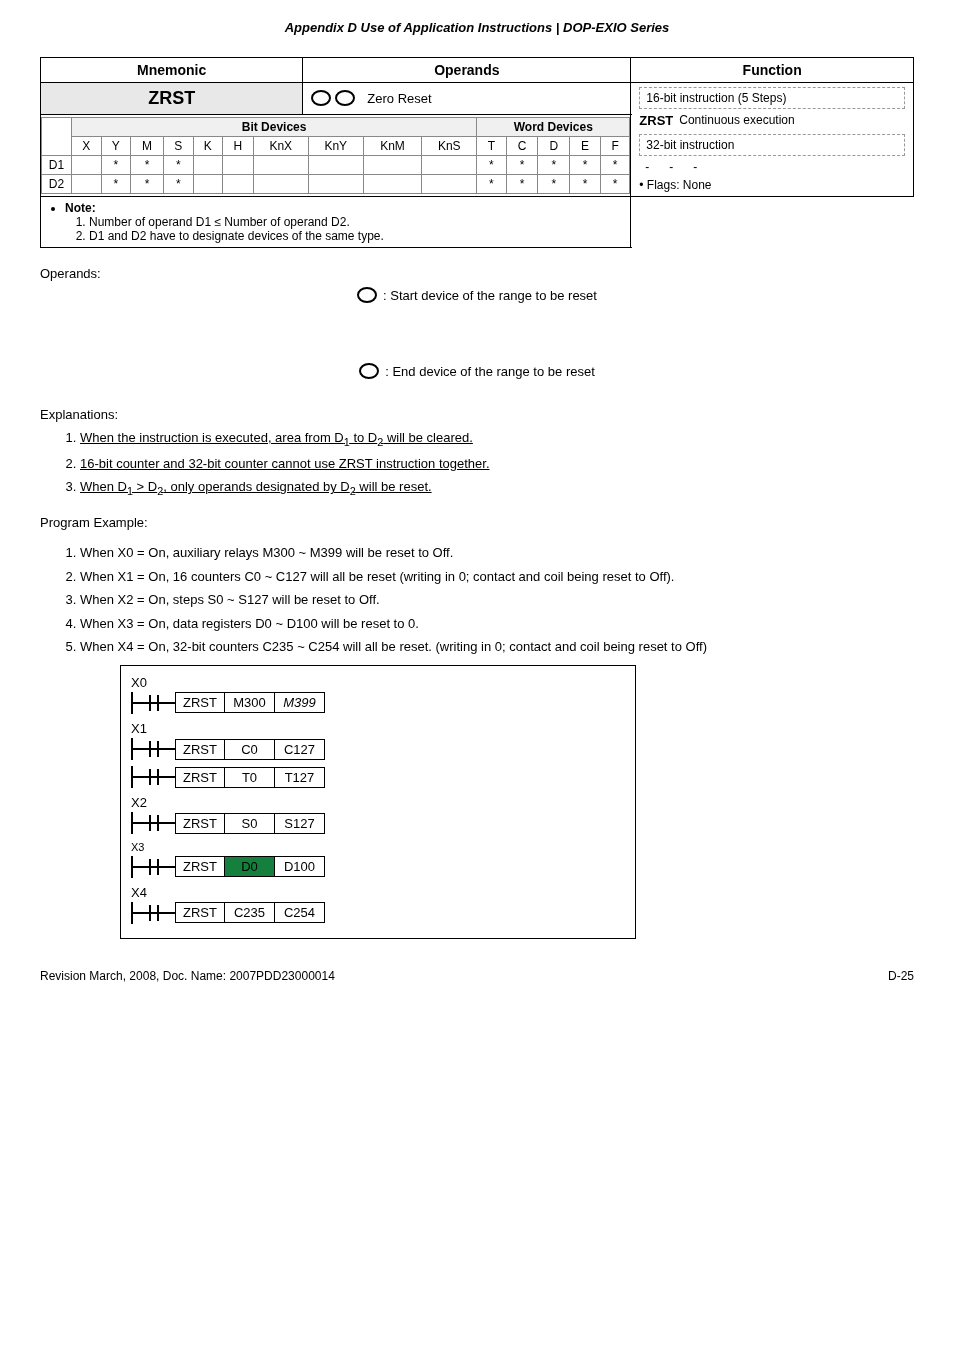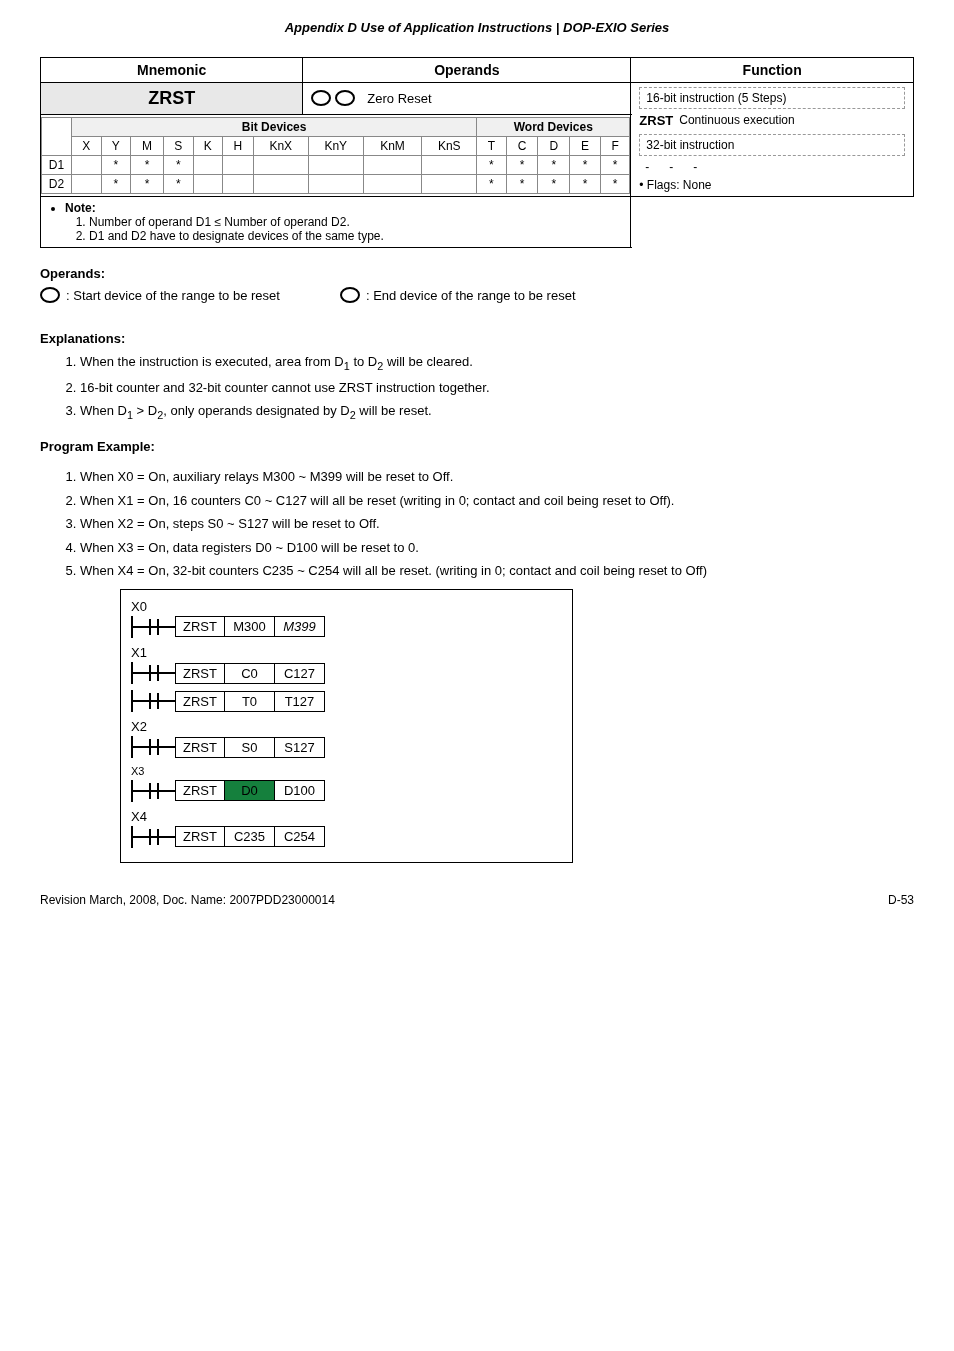--- a/index.html
+++ b/index.html
@@ -103,7 +103,7 @@
     .note-section ol { padding-left: 24px; }
     
     .section-title {
-      font-weight: bold;
+      font-weight: normal;
       margin-top: 16px;
       margin-bottom: 6px;
     }

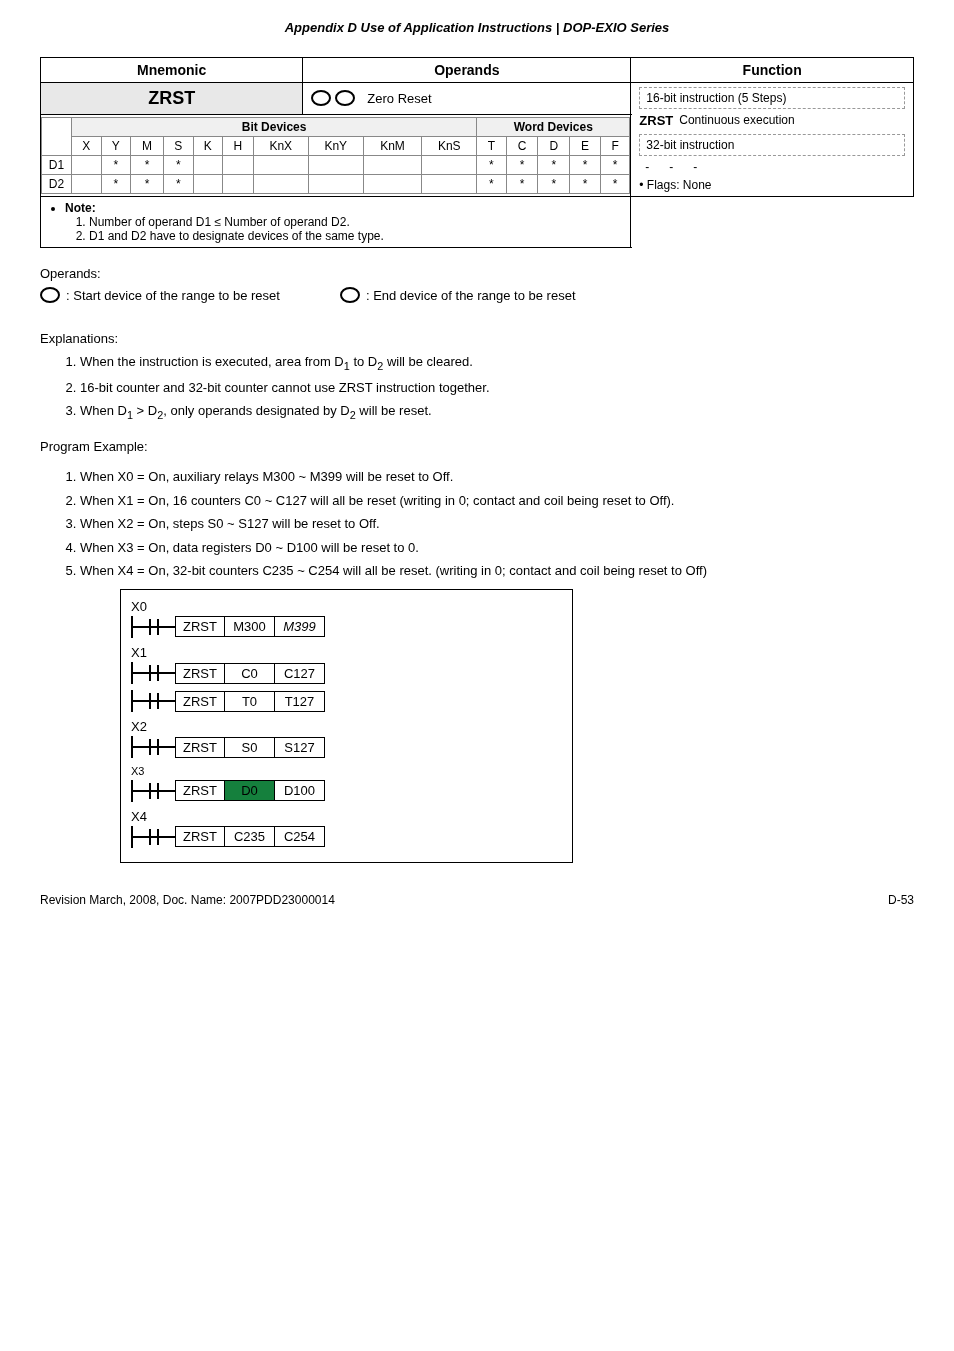--- a/index.html
+++ b/index.html
@@ -113,6 +113,7 @@
       gap: 60px;
       font-size: 13px;
       margin-bottom: 28px;
+      flex-direction: column;
     }
     .operand-item {
       display: flex;

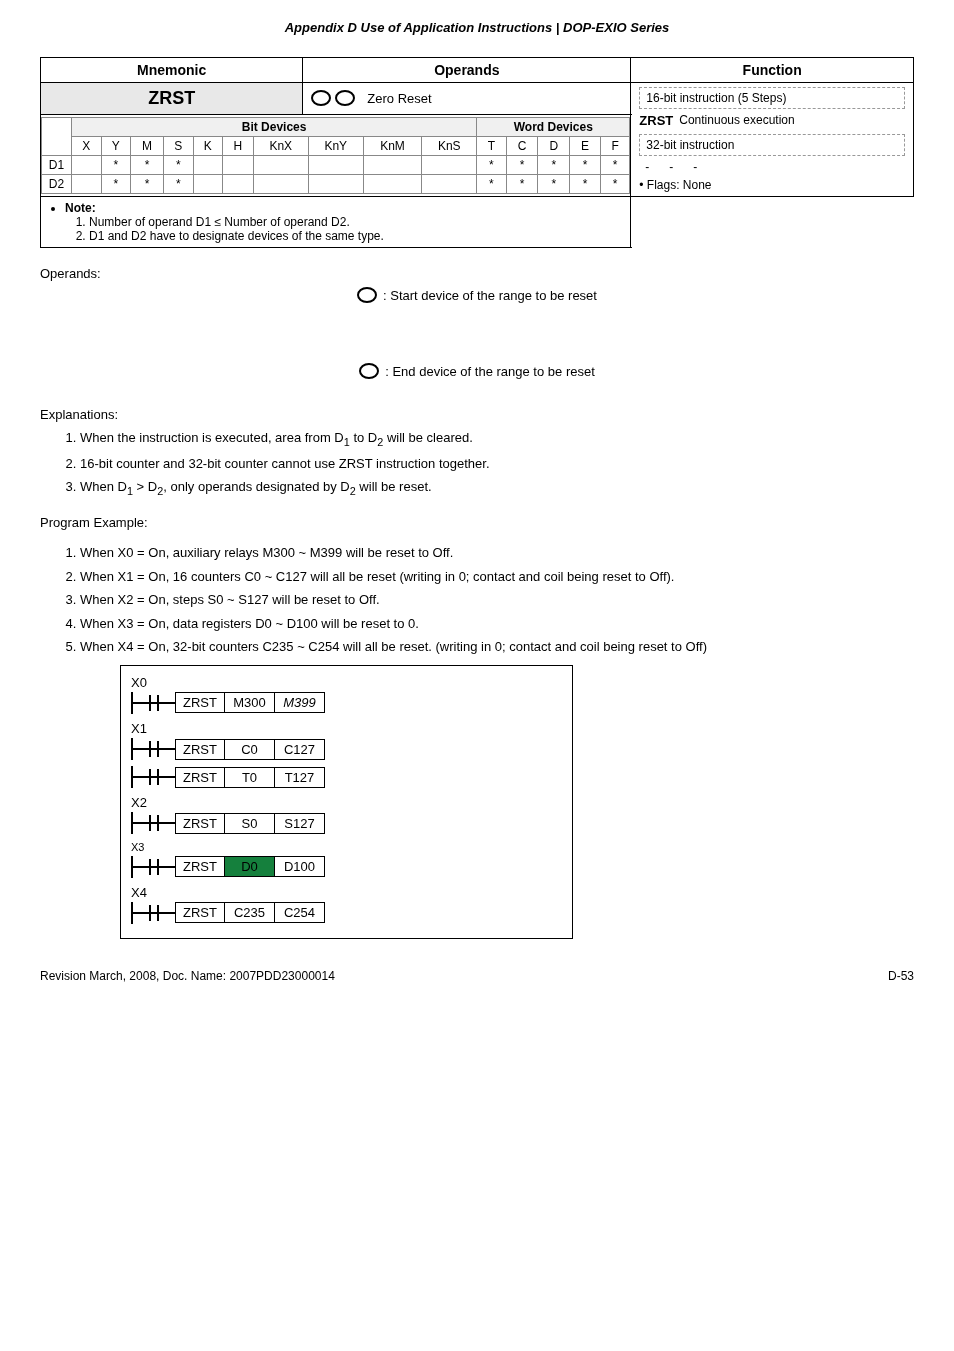--- a/index.html
+++ b/index.html
@@ -282,7 +282,7 @@
 
 <div class="explanations">
   <div class="section-title">Explanations:</div>
-  <ol id="explanations-list" style="padding-left:40px; line-height:1.6;">
+  <ol id="explanations-list" style="padding-left:40px; line-height:1.6;text-decoration:underline;">
   <li>When the instruction is executed, area from D<sub>1</sub> to D<sub>2</sub> will be cleared.</li>
       <li>16-bit counter and 32-bit counter cannot use ZRST instruction together.</li>
       <li>When D<sub>1</sub> &gt; D<sub>2</sub>, only operands designated by D<sub>2</sub> will be reset.</li>

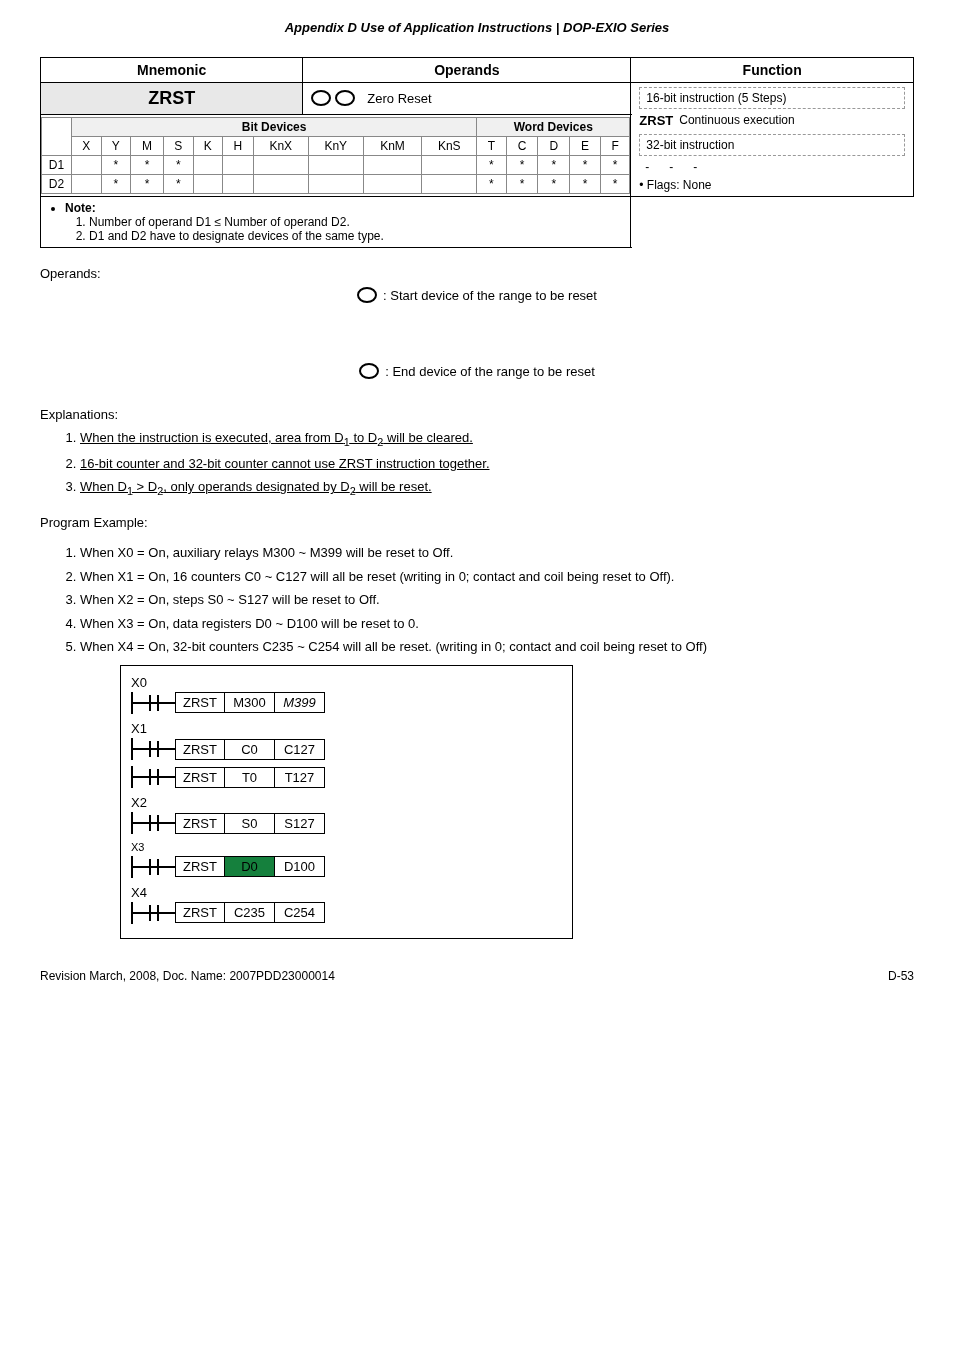--- a/index.html
+++ b/index.html
@@ -143,7 +143,7 @@
       margin-top: 8px;
       border: 1px solid #000;
       padding: 8px 0;
-      width: 453px;
+      width: 516px;
     }
   </style>
 </head>

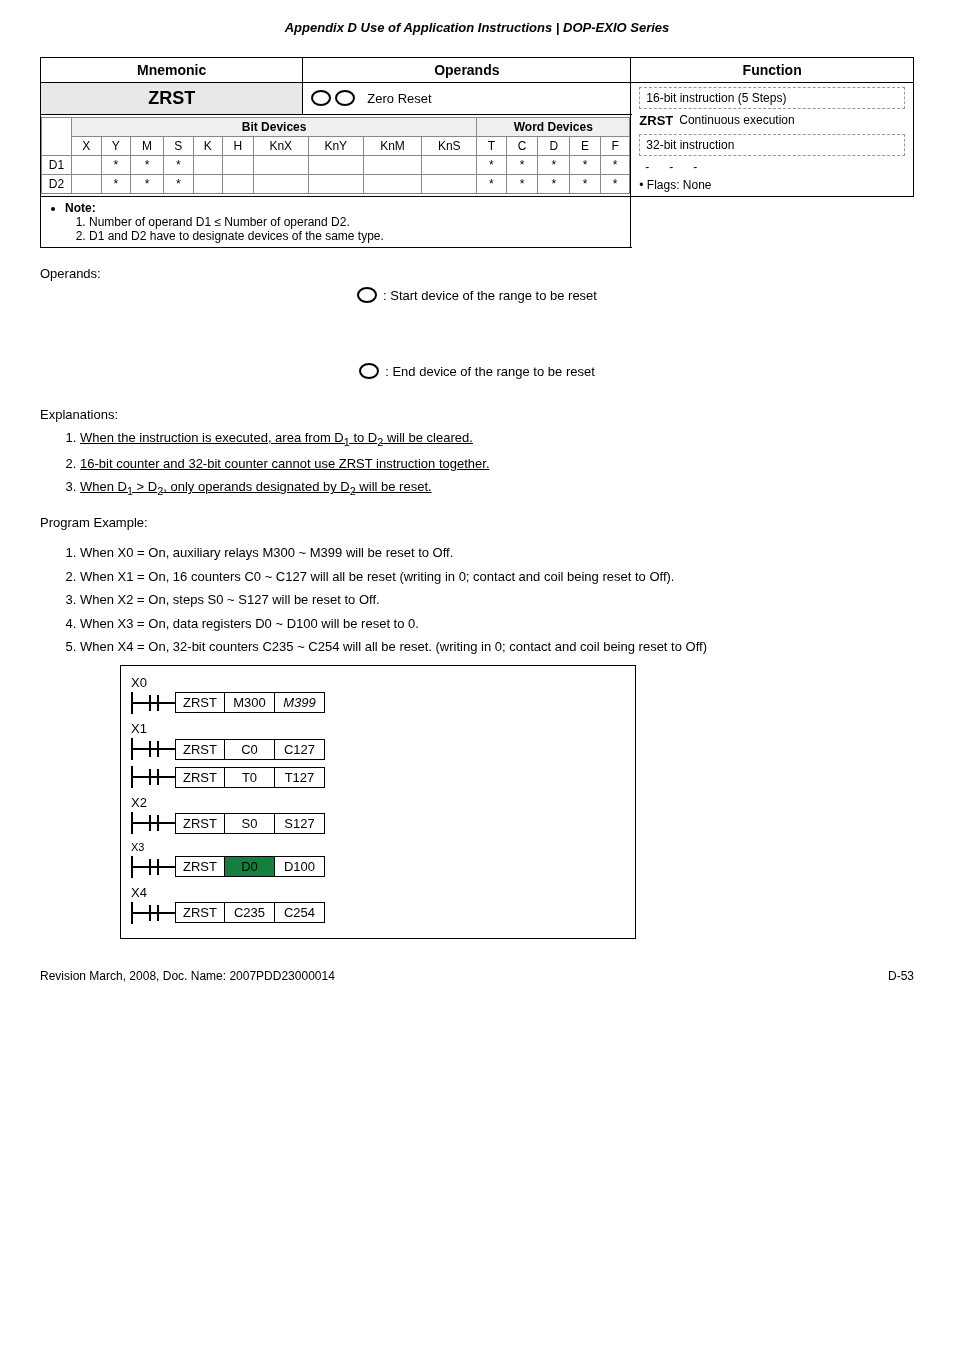--- a/index.html
+++ b/index.html
@@ -388,7 +388,7 @@
 
 <div style="display:flex; justify-content:space-between; margin-top:30px; font-size:12px;">
   <span>Revision March, 2008, Doc. Name: 2007PDD23000014</span>
-  <span>D-53</span>
+  <span>D-25</span>
 </div>
 
 </body></html>

